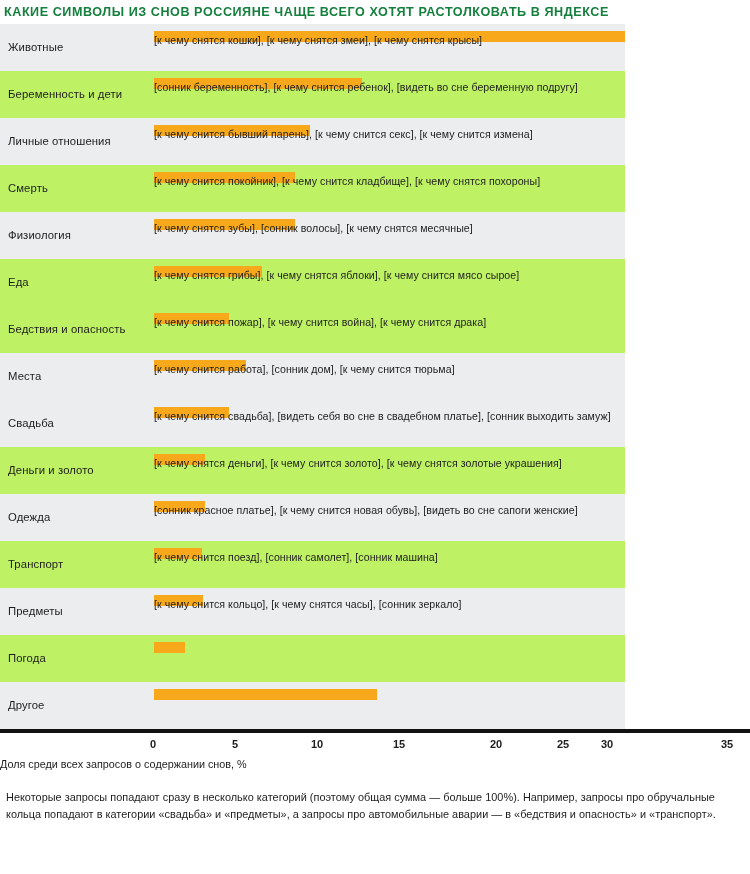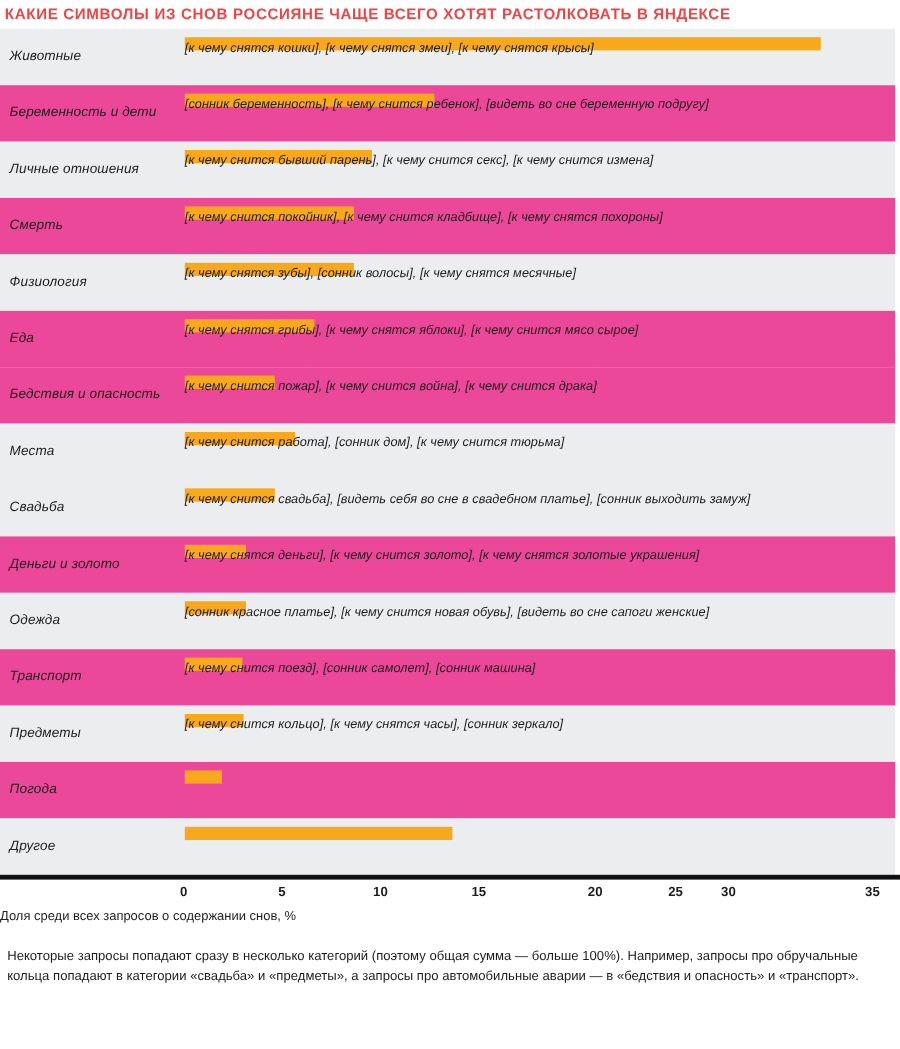--- a/index.html
+++ b/index.html
@@ -30,7 +30,7 @@
     font-size: 12.6px;
     font-weight: bold;
     letter-spacing: 0.55px;
-    color: #ef4444;
+    color: #15803d;
     text-transform: uppercase;
     white-space: nowrap;
     line-height: 18px;

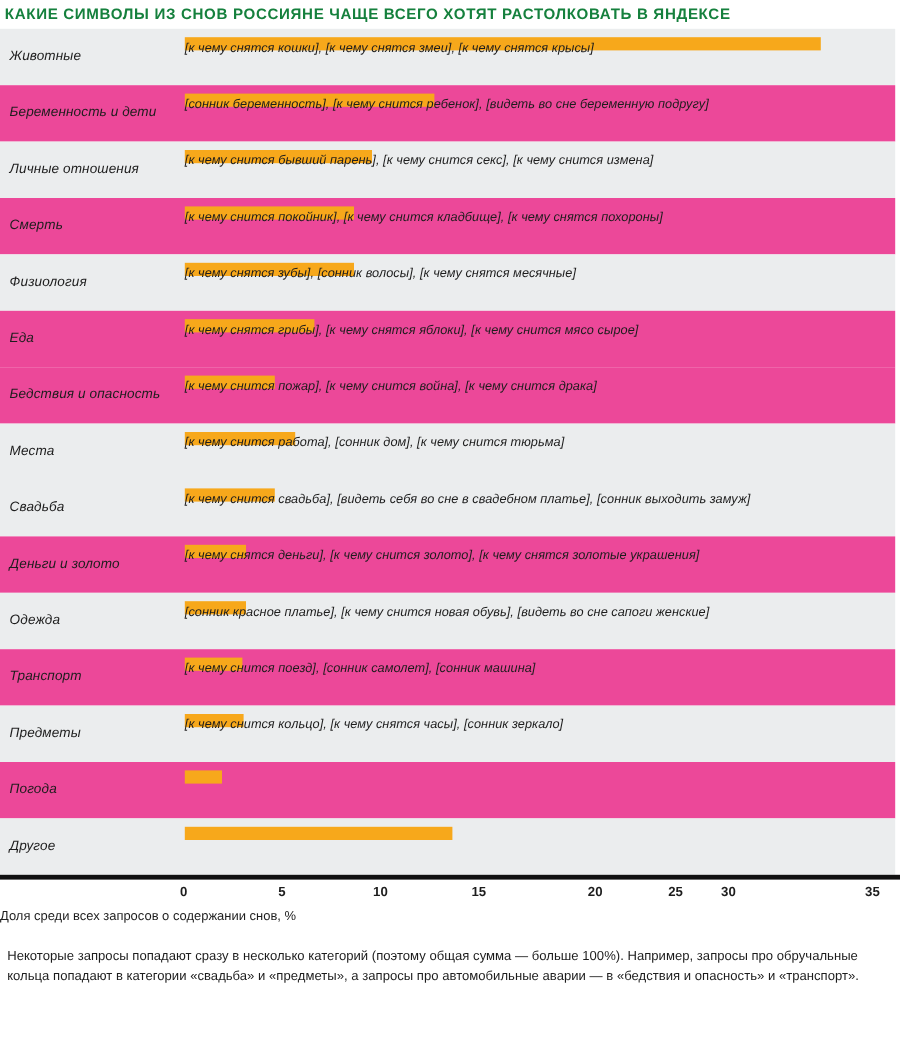--- a/index.html
+++ b/index.html
@@ -38,9 +38,8 @@
 
   
   .rows {
-    width: 746px;
-    position: relative;
-    font-style: italic;
+    width: 625px;
+    position: relative;
   }
 
   .row {

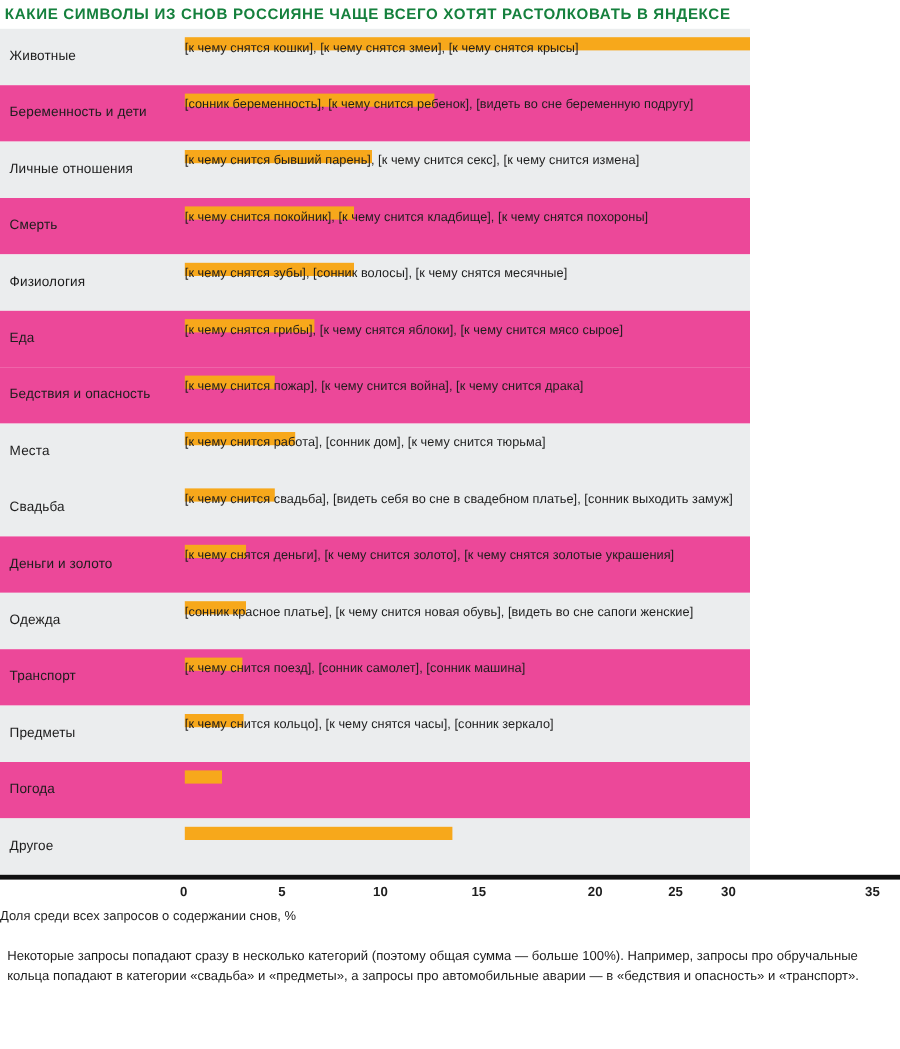--- a/index.html
+++ b/index.html
@@ -50,7 +50,7 @@
     overflow: hidden;
   }
   .row.alt { background: #ebedee; }
-  .row.plain { background: #ec4899; }
+  .row.plain { background: #bef264; }
 
   .row-label {
     width: 153px;

